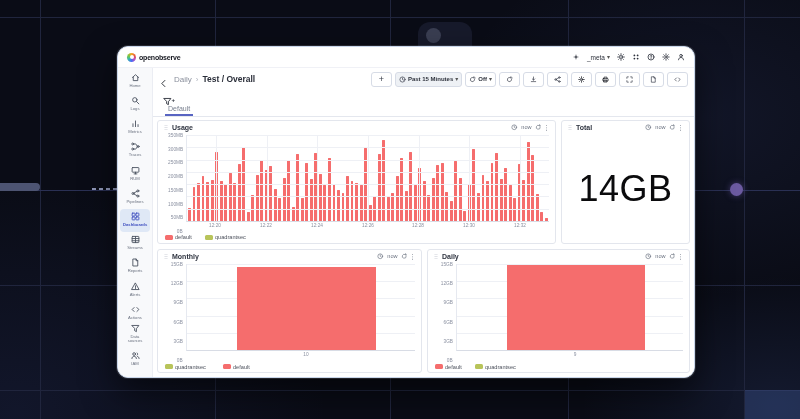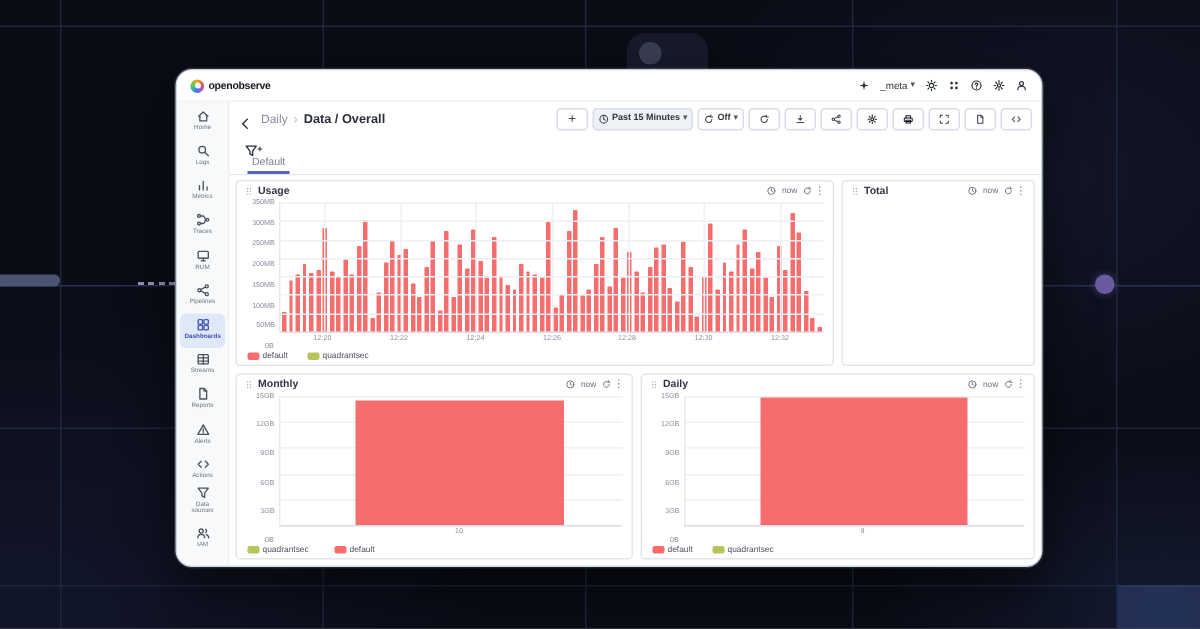--- a/index.html
+++ b/index.html
@@ -322,7 +322,7 @@
             </span></span>
         <span class="crumb-parent">Daily</span>
         <span class="crumb-sep">›</span>
-        <span class="crumb-current">Data / Overall</span>
+        <span class="crumb-current">Test / Overall</span>
 
         <div class="toolbar">
           <span class="btn">

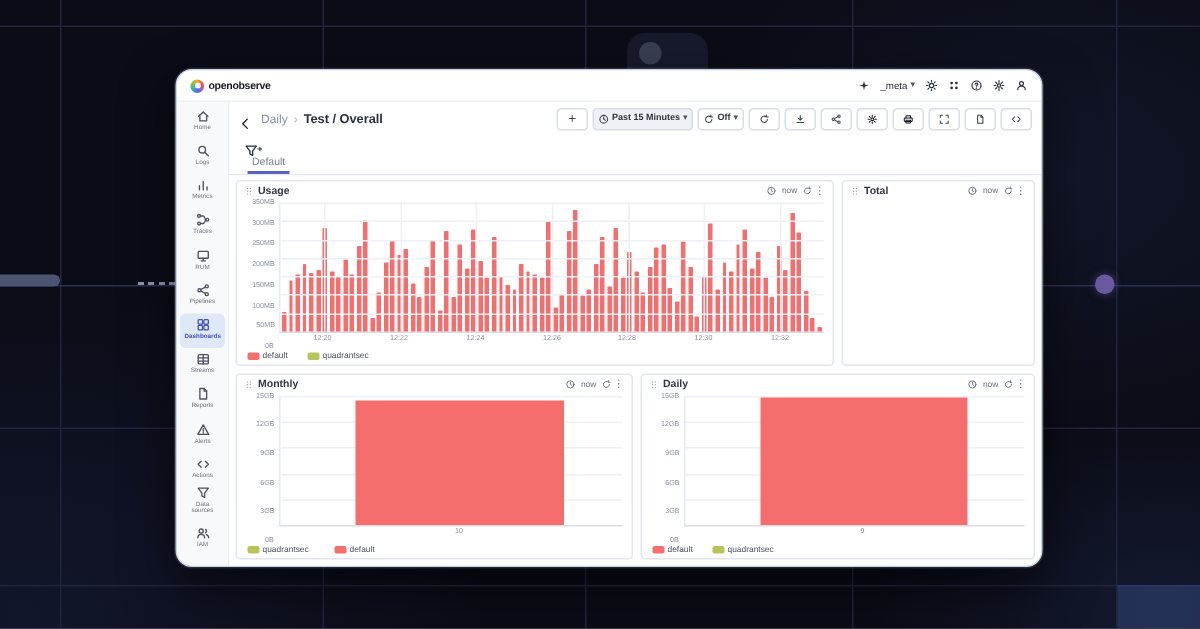--- a/index.html
+++ b/index.html
@@ -622,6 +622,9 @@
                 <span class="kebab">⋮</span>
               </span>
             </div>
+            <div class="total-body">
+              <span class="total-value">14GB</span>
+            </div>
           </div>
         </div>
 

